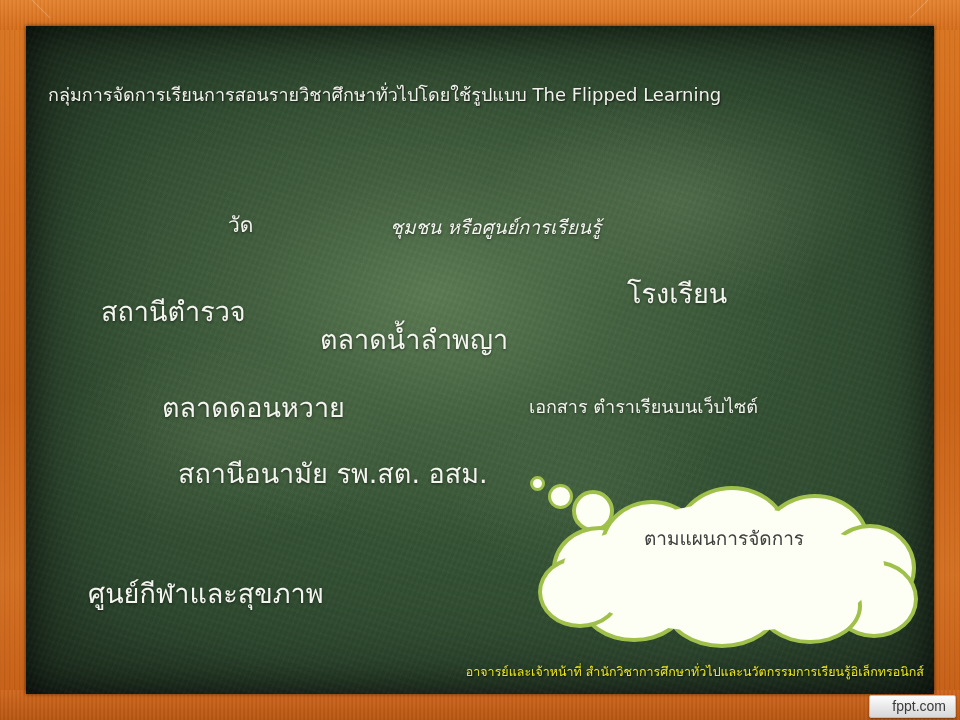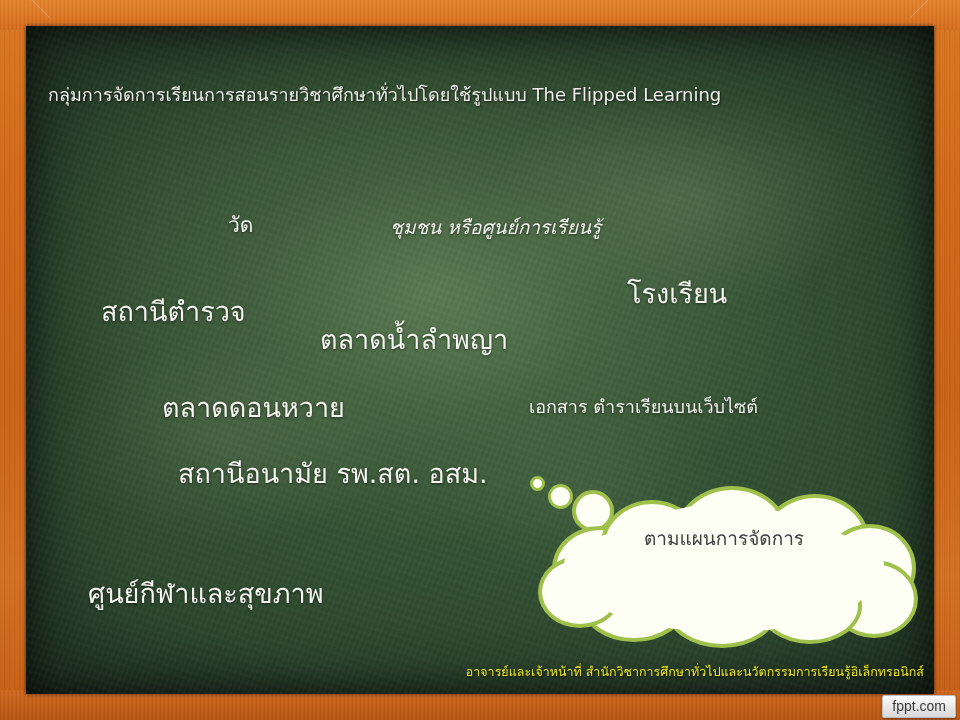--- a/index.html
+++ b/index.html
@@ -168,7 +168,7 @@
     position: absolute;
     right: 4px;
     bottom: 2px;
-    padding: 2px 9px 3px 9px;
+    padding: 2px 9px 3px 22px;
     background: linear-gradient(180deg, #fdfdfd 0%, #e9e9e9 50%, #d8d8d8 100%);
     border: 1px solid #bdbdbd;
     border-radius: 2px;

